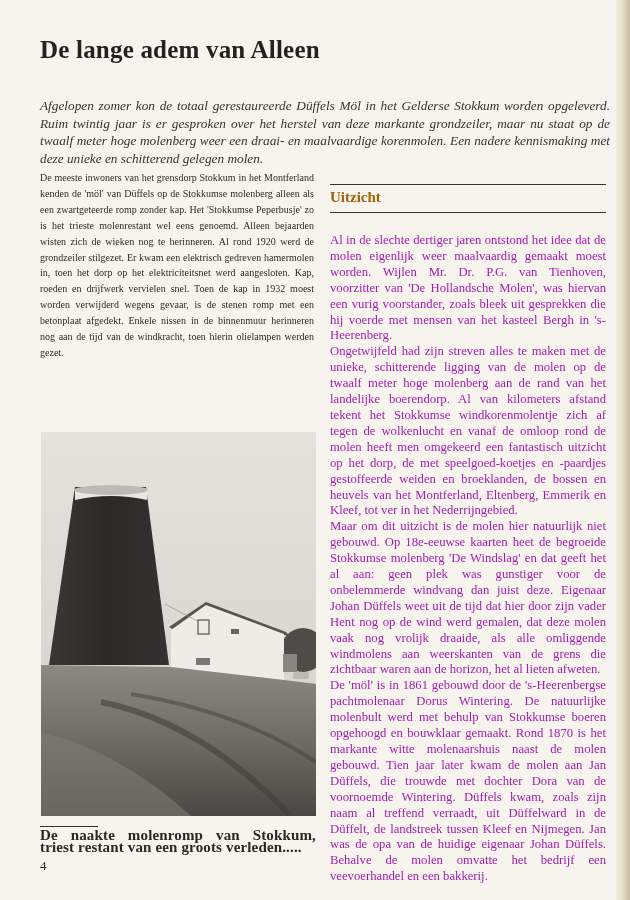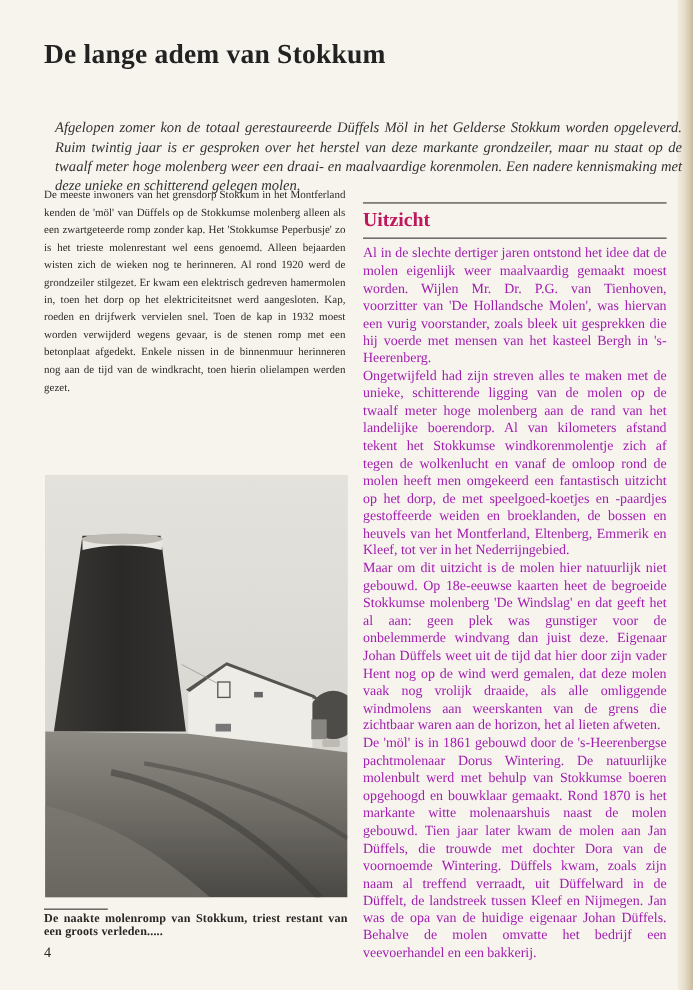--- a/index.html
+++ b/index.html
@@ -69,7 +69,7 @@
 
 <div class="page-edge"></div>
 
-<h1 class="title">De lange adem van Stokkum</h1>
+<h1 class="title">De lange adem van Alleen</h1>
 
 <p class="intro">Afgelopen zomer kon de totaal gerestaureerde Düffels Möl in het Gelderse Stokkum worden opgeleverd. Ruim twintig jaar is er gesproken over het herstel van deze markante grondzeiler, maar nu staat op de twaalf meter hoge molenberg weer een draai- en maalvaardige korenmolen. Een nadere kennismaking met deze unieke en schitterend gelegen molen.</p>
 

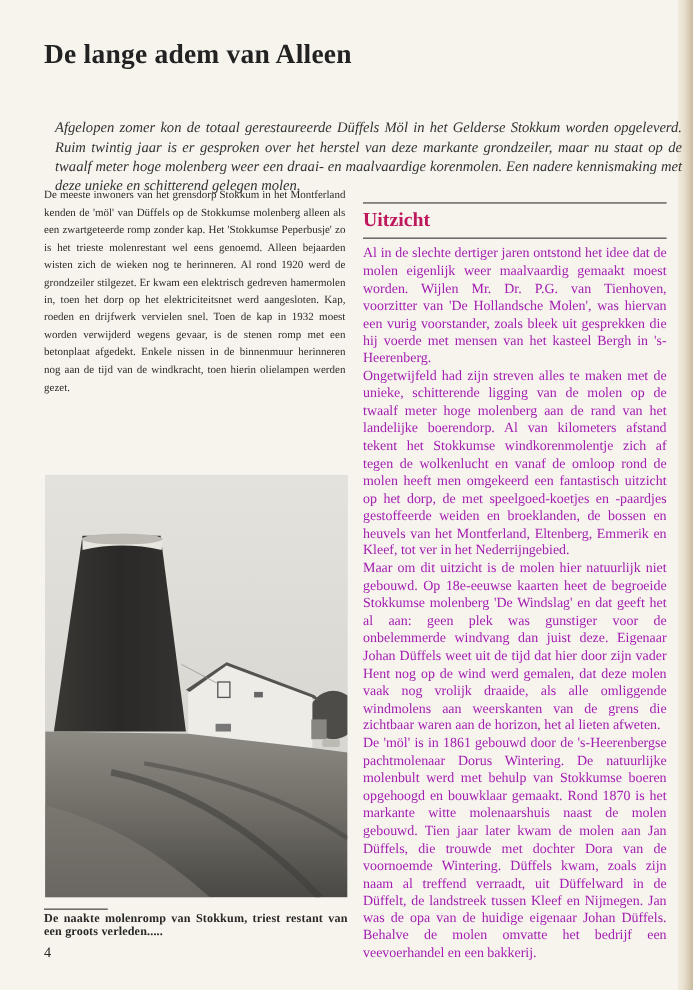--- a/index.html
+++ b/index.html
@@ -25,7 +25,7 @@
     position: absolute; left: 38px; top: 95px; width: 570px;
     font-style: italic; font-size: 13.3px; line-height: 17.6px;
     color: #333; text-align: justify; text-align-last: left;
-    margin: 12px;
+    margin: 2px;
   }
   .col-left {
     position: absolute; left: 40px; top: 170px; width: 274px;

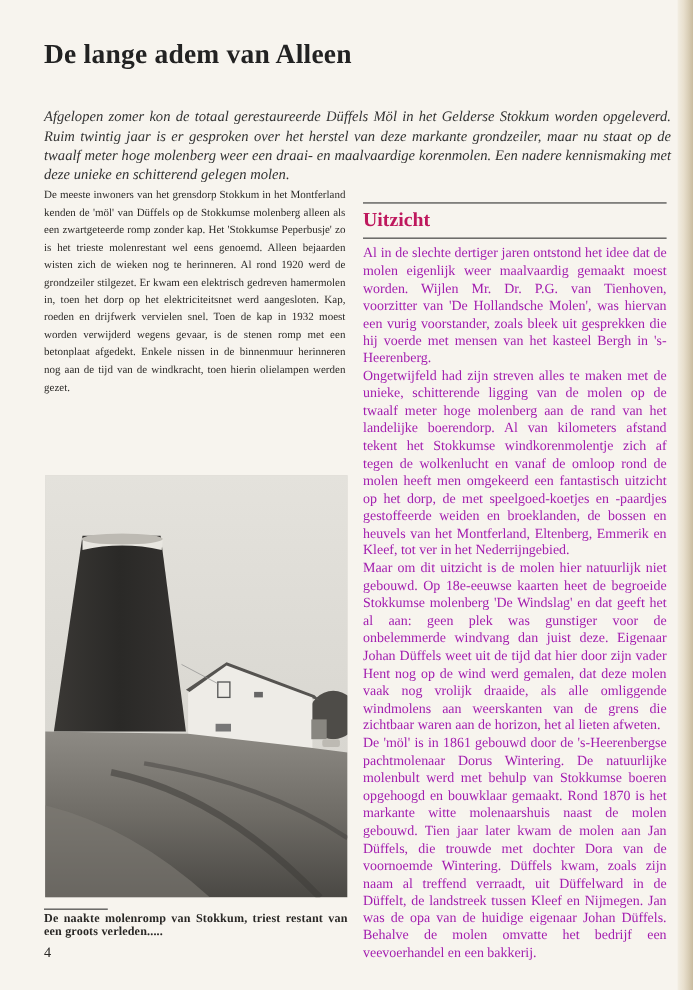--- a/index.html
+++ b/index.html
@@ -38,8 +38,8 @@
   }
   .section-head {
     border-top: 1.6px solid #333; border-bottom: 1.6px solid #333;
-    padding: 4px 0 6px 0; margin-bottom: 6px;
-    font-weight: bold; font-size: 18px; color: #be185d;
+    padding: 4px 0 6px 0; margin-bottom: 20px;
+    font-weight: bold; font-size: 15px; color: #a16207;
   }
   .col-right p {
     font-size: 12.7px; line-height: 15.9px; color: #a21caf;

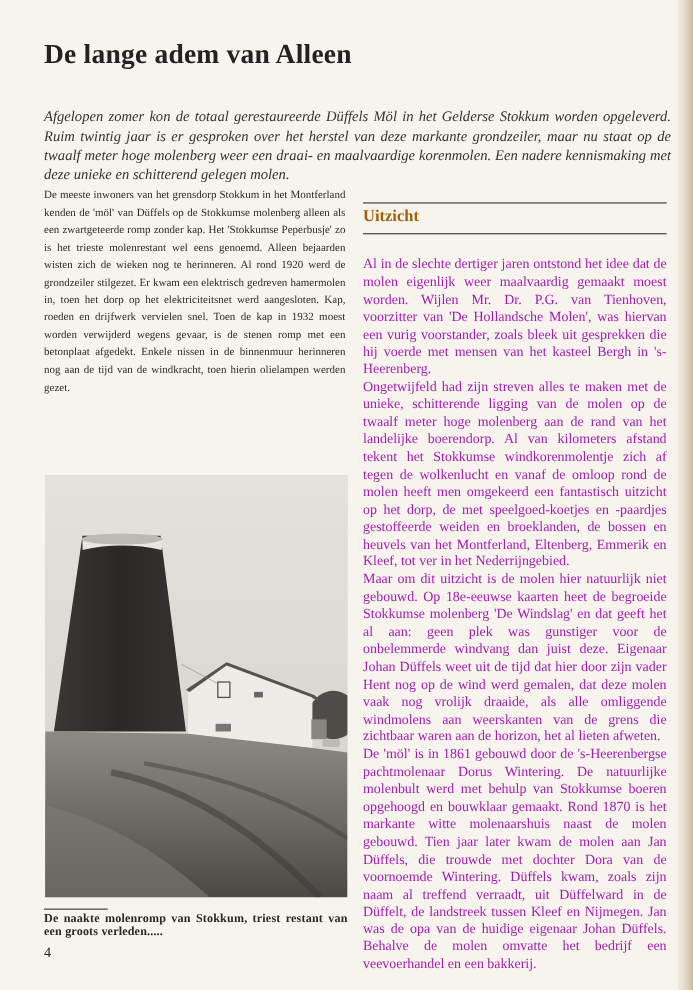--- a/index.html
+++ b/index.html
@@ -56,7 +56,7 @@
   }
   .caption {
     position: absolute; left: 40px; top: 829px; width: 276px;
-    font-weight: bold; font-size: 11px; line-height: 12.4px; color: #2a2826;
+    font-weight: bold; font-size: 15px; line-height: 12.4px; color: #2a2826;
     text-align: justify; text-align-last: left; letter-spacing: 0.15px;
     margin: 0;
   }

